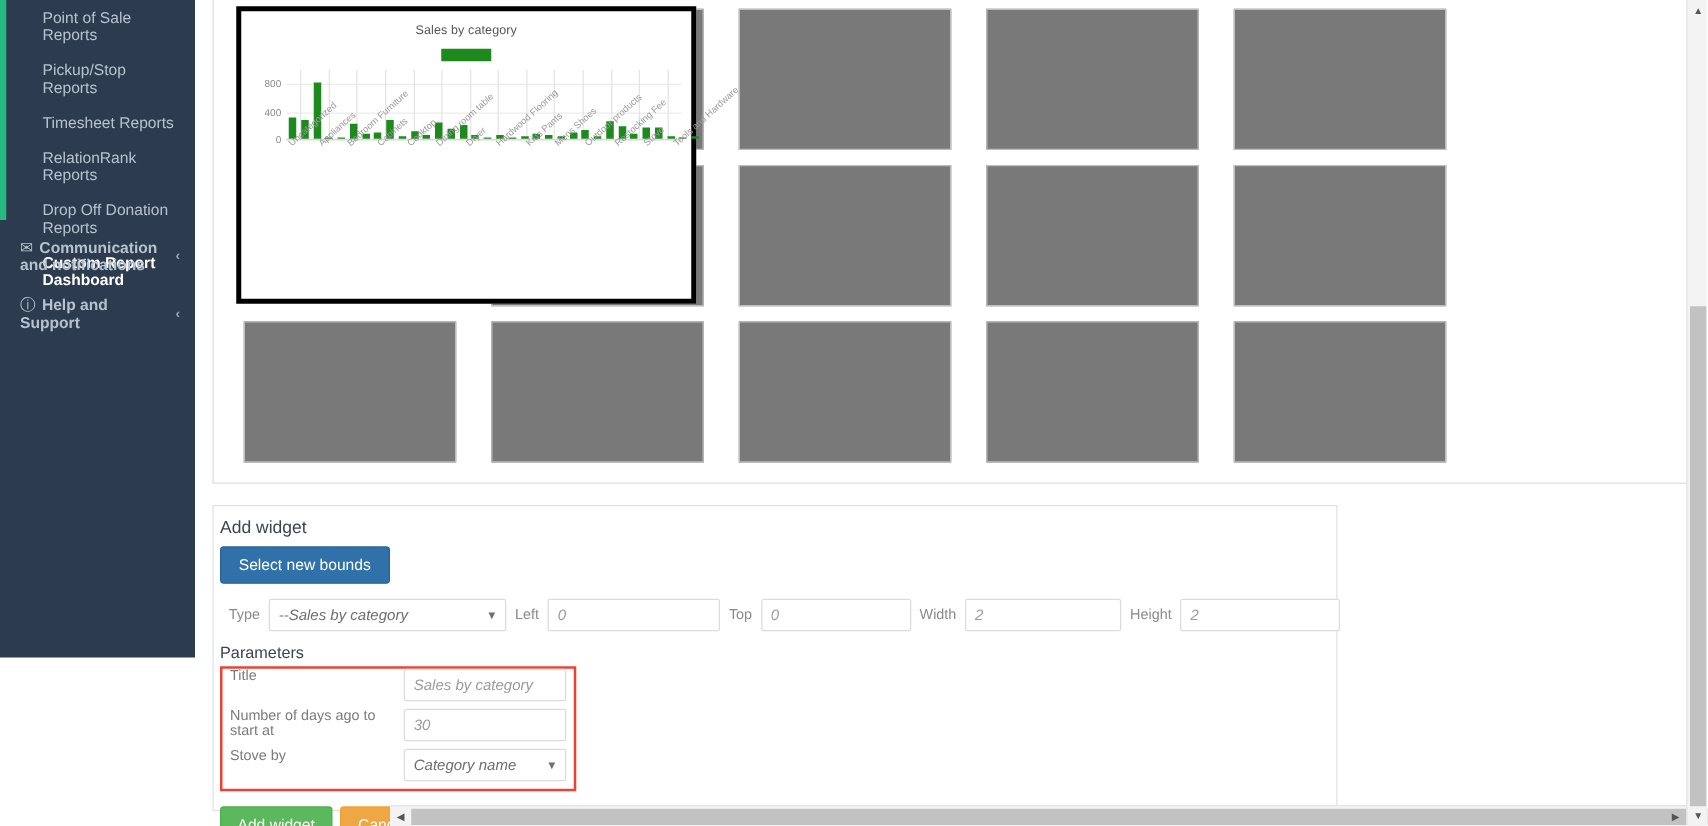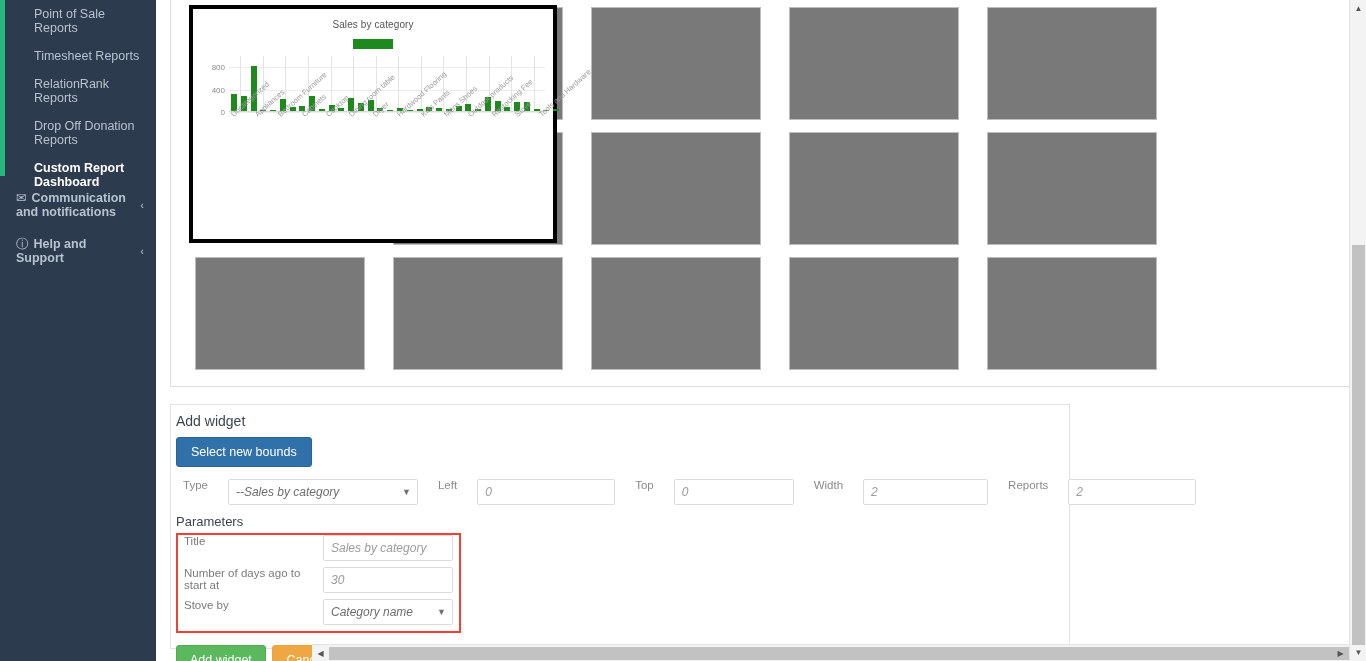--- a/index.html
+++ b/index.html
@@ -16,7 +16,7 @@
 
   
   .sidebar {
-    position: absolute; left: 0; top: 0; width: 156px; height: 661px;
+    position: absolute; left: 0; top: 0; width: 156px; height: 526px;
     background: #2c3b4e;
   }
   .sidebar-accent {

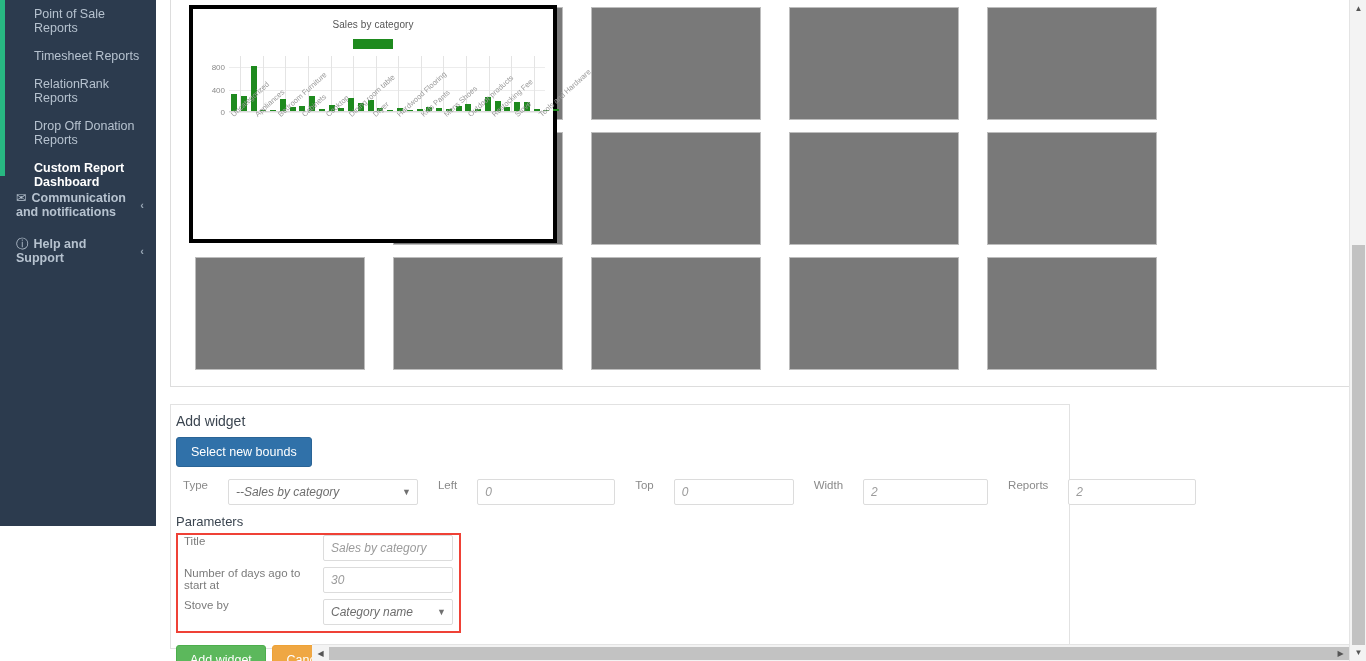--- a/index.html
+++ b/index.html
@@ -192,6 +192,7 @@
     <div class="sidebar-accent"></div>
     <div class="nav-list" id="nav-list">
         <div class="nav-item"><span>Point of Sale Reports</span></div>
+        <div class="nav-item"><span>Pickup/Stop Reports</span></div>
         <div class="nav-item"><span>Timesheet Reports</span></div>
         <div class="nav-item"><span>RelationRank Reports</span></div>
         <div class="nav-item"><span>Drop Off Donation Reports</span></div>

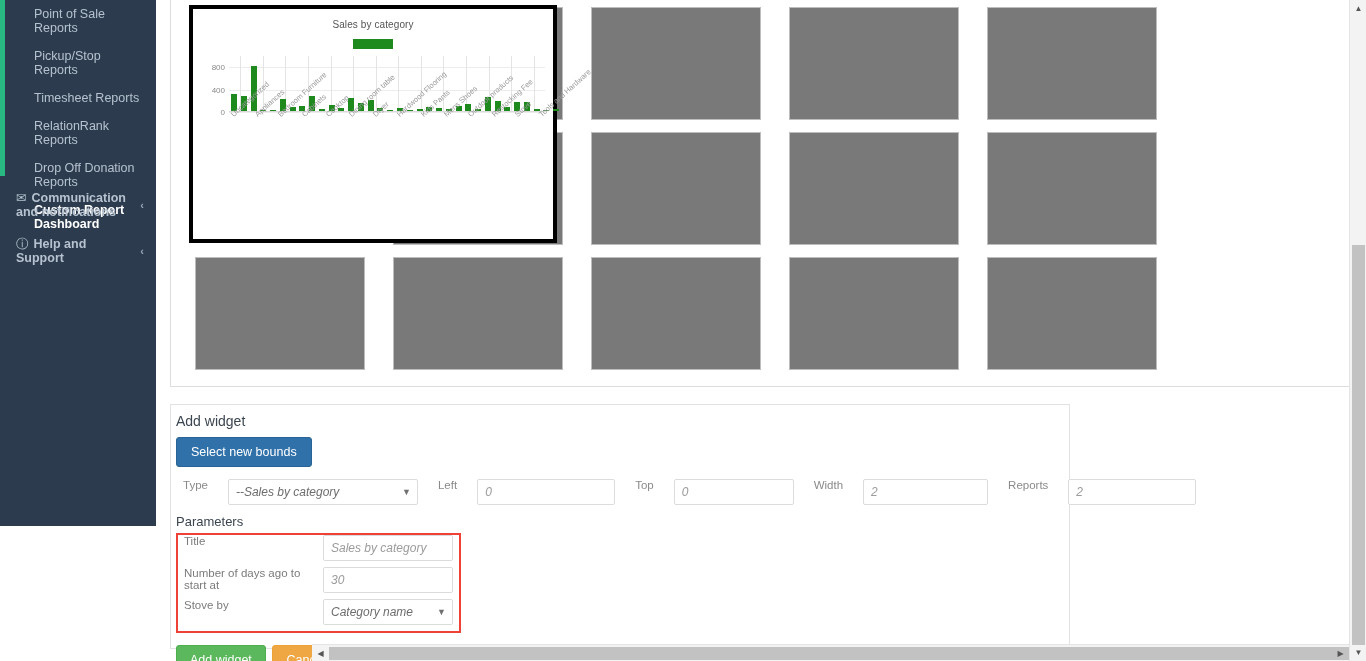--- a/index.html
+++ b/index.html
@@ -115,7 +115,7 @@
     padding: 7px 14px; margin: 8px 0 0 5px; font-size: 12.5px;
   }
   .form-row {
-    display: flex; align-items: flex-start; margin: 12px 0 0 5px; gap: 13px;
+    display: flex; align-items: center; margin: 12px 0 0 5px; gap: 0;
   }
   .fld-label { font-size: 11.5px; color: #8a8a8a; padding: 0 7px; white-space: nowrap; }
   .inp {

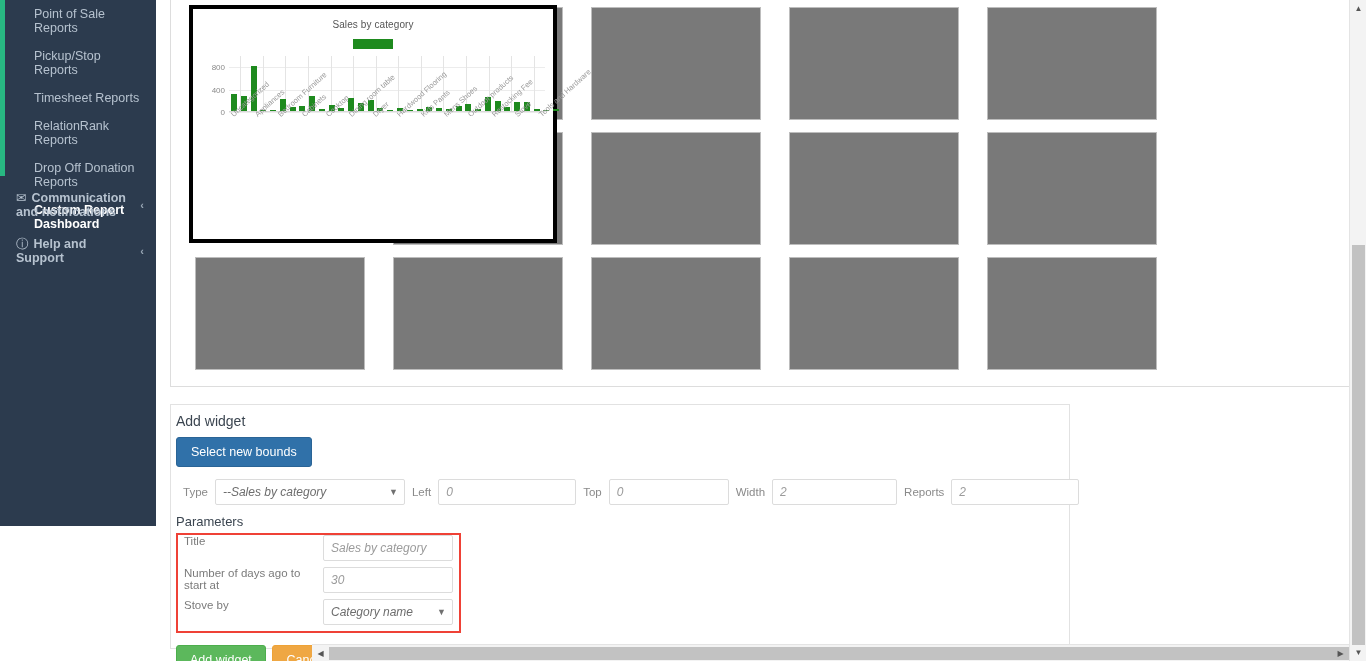--- a/index.html
+++ b/index.html
@@ -337,7 +337,7 @@
         <span class="fld-label">Width</span>
         <input class="inp" style="width: 125px;" value="2">
 
-        <span class="fld-label">Reports</span>
+        <span class="fld-label">Height</span>
         <input class="inp" style="width: 128px;" value="2">
       </div>
 

